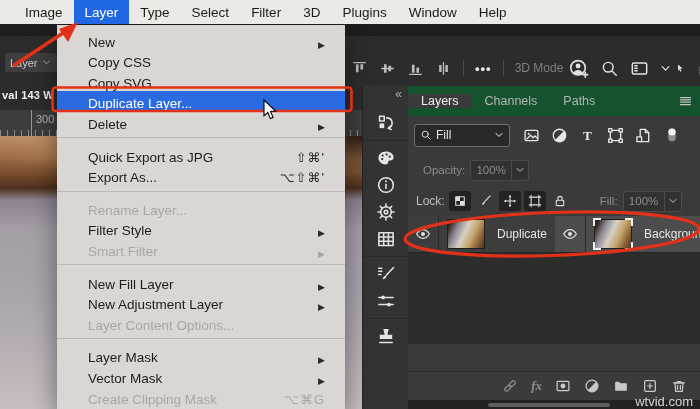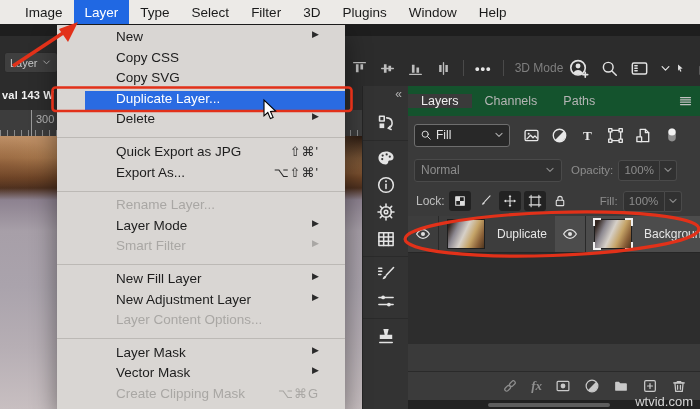--- a/index.html
+++ b/index.html
@@ -105,7 +105,7 @@
   
   .menu{position:absolute;left:57px;top:25px;width:288px;bottom:0;z-index:25;background:#d9d6d3;
         box-shadow:0 10px 24px rgba(0,0,0,.45);padding-top:4px;font-size:13.5px;color:#1d1d1d;box-sizing:border-box;}
-  .menu-row{height:20.6px;display:flex;align-items:flex-start;padding:0 26px 0 31px;margin-left:28px;}
+  .menu-row{height:20.6px;display:flex;align-items:flex-end;padding:0 20px 0 31px;}
   .menu-row .mi-label{white-space:nowrap;}
   .menu-row .mi-right{margin-left:auto;display:flex;align-items:center;color:#2a2a2a;}
   .menu-row .mi-shortcut{font-size:13px;letter-spacing:1px;}

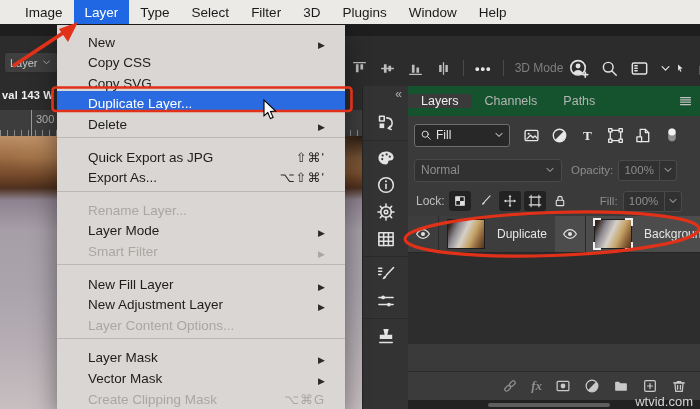--- a/index.html
+++ b/index.html
@@ -368,15 +368,6 @@
     </div>
 
     <div class="blend-row">
-      <div class="combo-dim">
-        <span>Normal</span>
-        <span class="spacer"></span>
-        <span class="ic" style="width:10px;height:10px">
-            <svg viewBox="0 0 18 18" fill="none" stroke="currentColor" stroke-width="1.4" stroke-linecap="round" stroke-linejoin="round">
-              <path d="M3.5 6 9 11.6 14.5 6" stroke-width="2"></path>
-            </svg>
-          </span>
-      </div>
       <span class="dim-label">Opacity:</span>
       <span class="valbox">100%</span>
       <span class="chevbox">

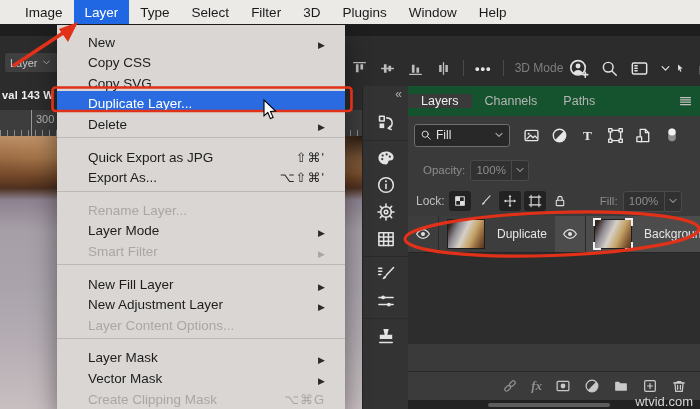--- a/index.html
+++ b/index.html
@@ -551,7 +551,7 @@
         <span class="mi-label">Rename Layer...</span>
       </div>
       <div class="menu-row">
-        <span class="mi-label">Layer Mode</span>
+        <span class="mi-label">Filter Style</span>
         <span class="mi-right mi-arrow">▶</span>
       </div>
       <div class="menu-row disabled">

